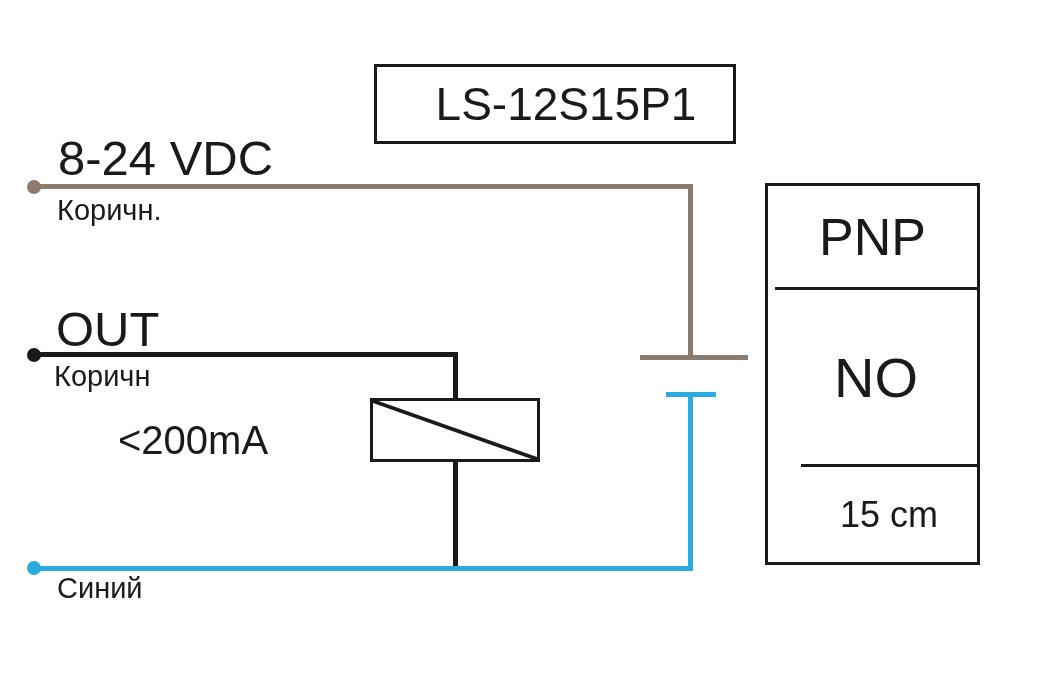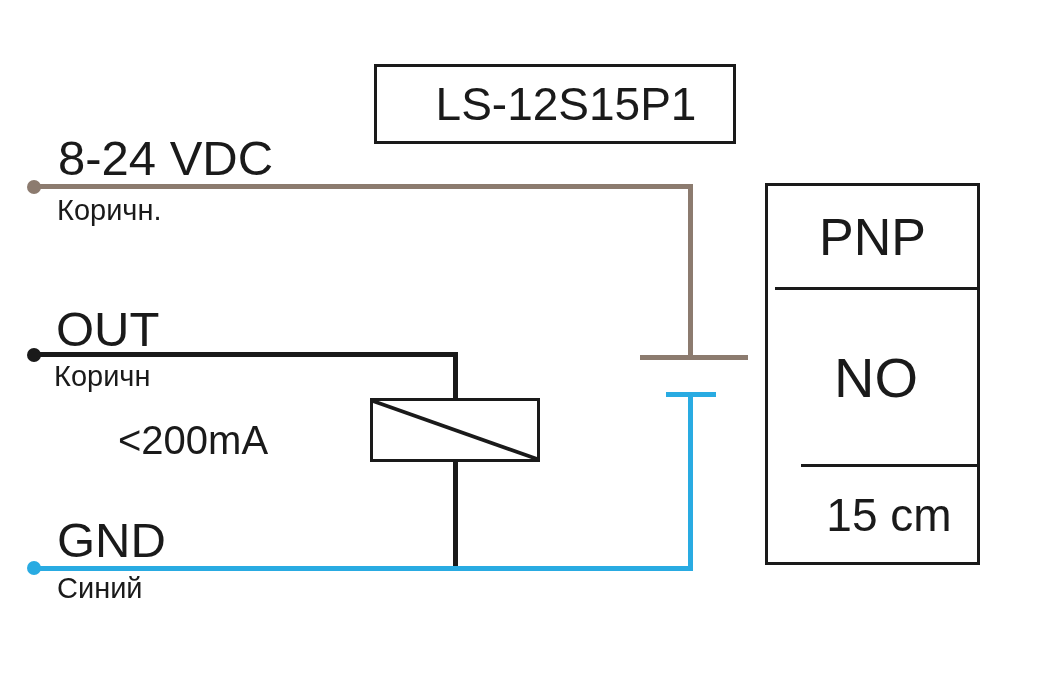--- a/index.html
+++ b/index.html
@@ -114,7 +114,6 @@
 
   <div class="lbl load" style="left:118px; top:420px;">&lt;200mA</div>
 
-  <div class="lbl big" style="left:57px; top:516px;">GND</div>
   <div class="lbl small" style="left:57px; top:574px;">Синий</div>
 
   <div class="panel">

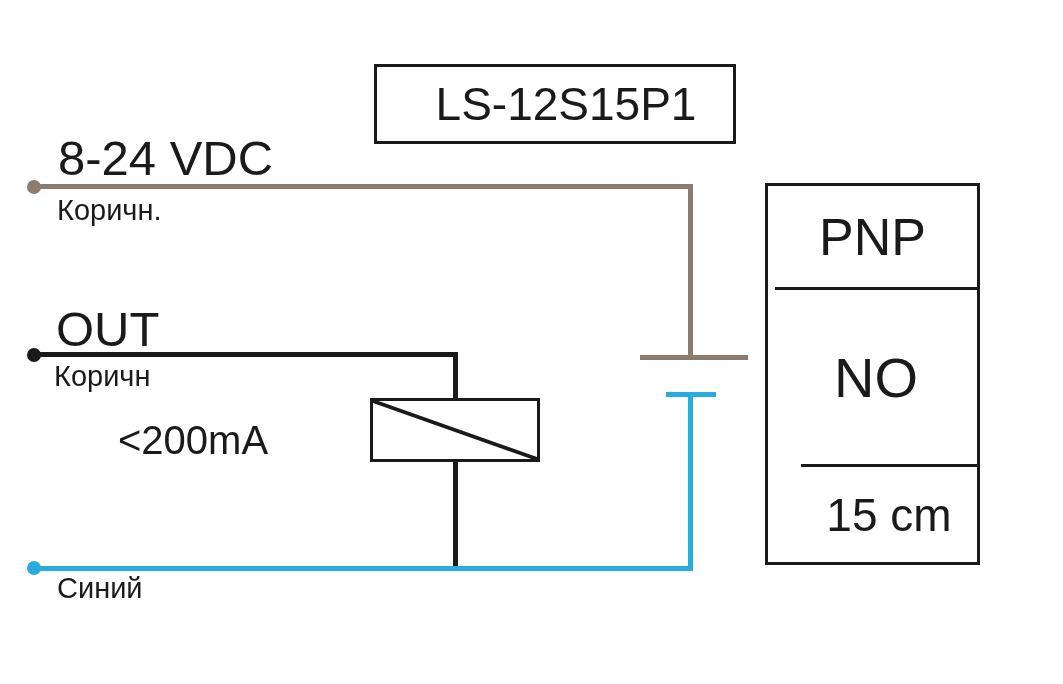--- a/index.html
+++ b/index.html
@@ -73,7 +73,7 @@
   .panel-row + .panel-row { border-top: 3px solid #1a1a1a; }
   .panel-row.r0 { height: 101px; font-size: 52px; }
   .panel-row.r1 { flex: 1;       font-size: 56px; margin-left: 7px; }
-  .panel-row.r2 { height: 98px;  font-size: 46px; margin-left: 33px; }
+  .panel-row.r2 { height: 98px;  font-size: 36px; margin-left: 33px; }
 </style>
 </head>
 <body>

